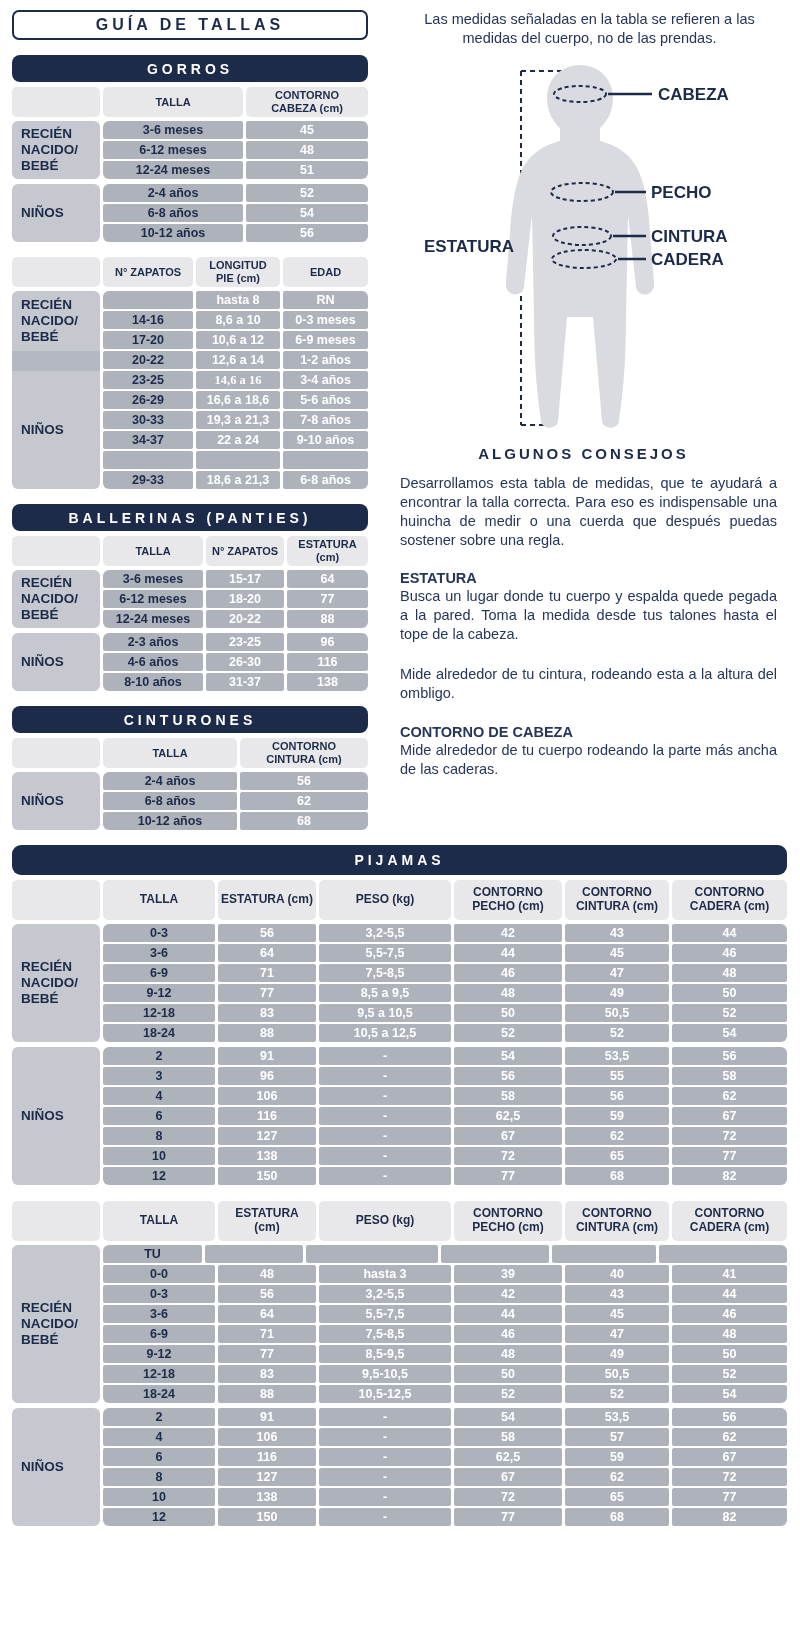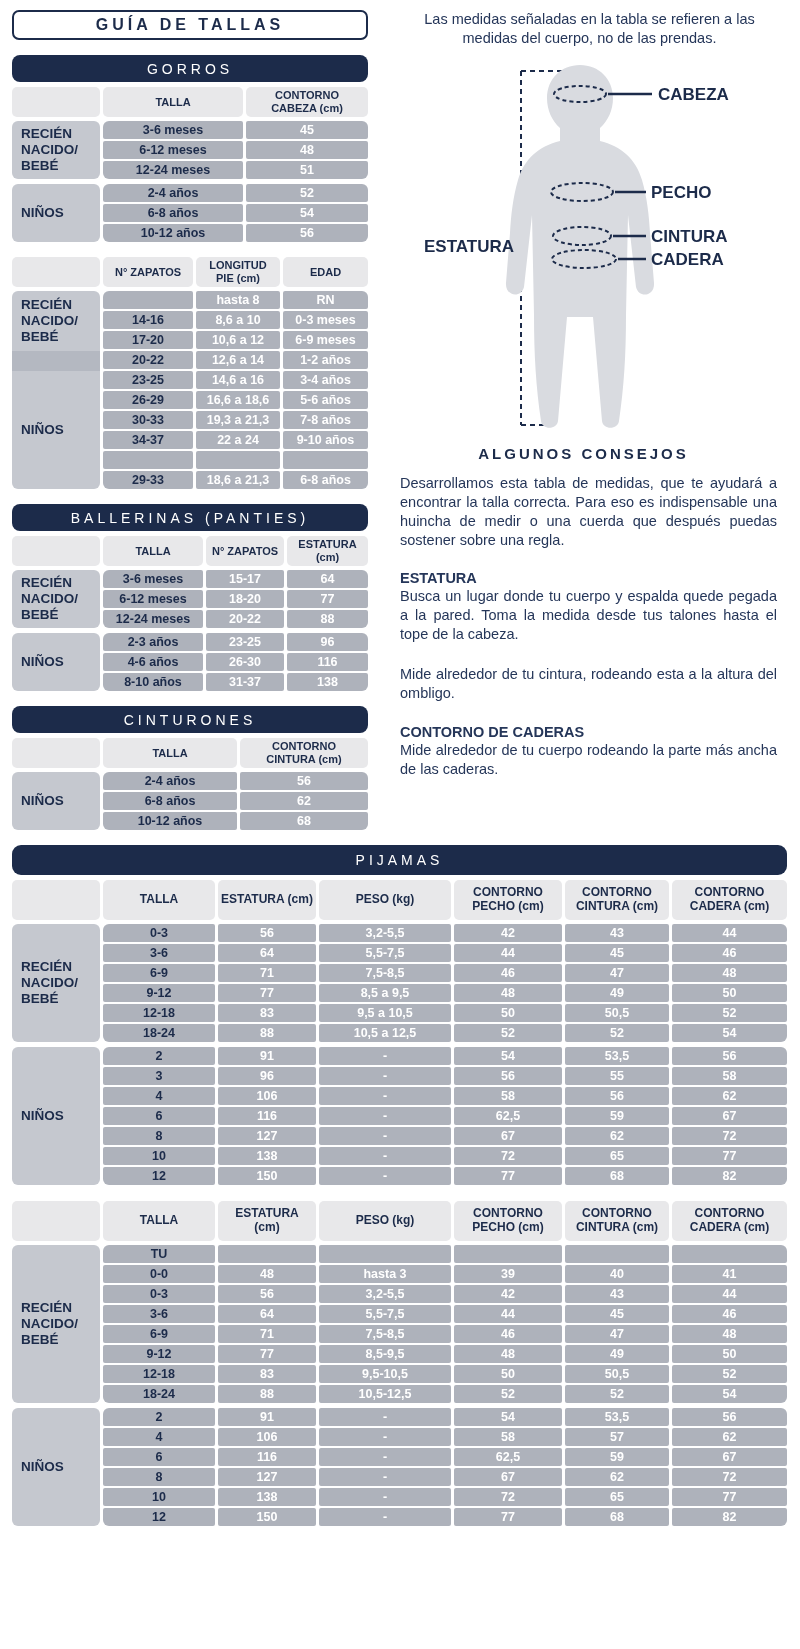--- a/index.html
+++ b/index.html
@@ -21,7 +21,7 @@
 
   .stable{margin-bottom:15px;}
   .tbar{background:var(--navy);color:#fff;border-radius:8px;height:27px;display:flex;
-    align-items:center;justify-content:center;font-weight:normal;font-size:14px;
+    align-items:center;justify-content:center;font-weight:bold;font-size:14px;
     letter-spacing:4px;margin-bottom:5px;}
   .wide .tbar{height:30px;border-radius:9px;}
   .thead{display:flex;gap:3px;margin-bottom:4px;}

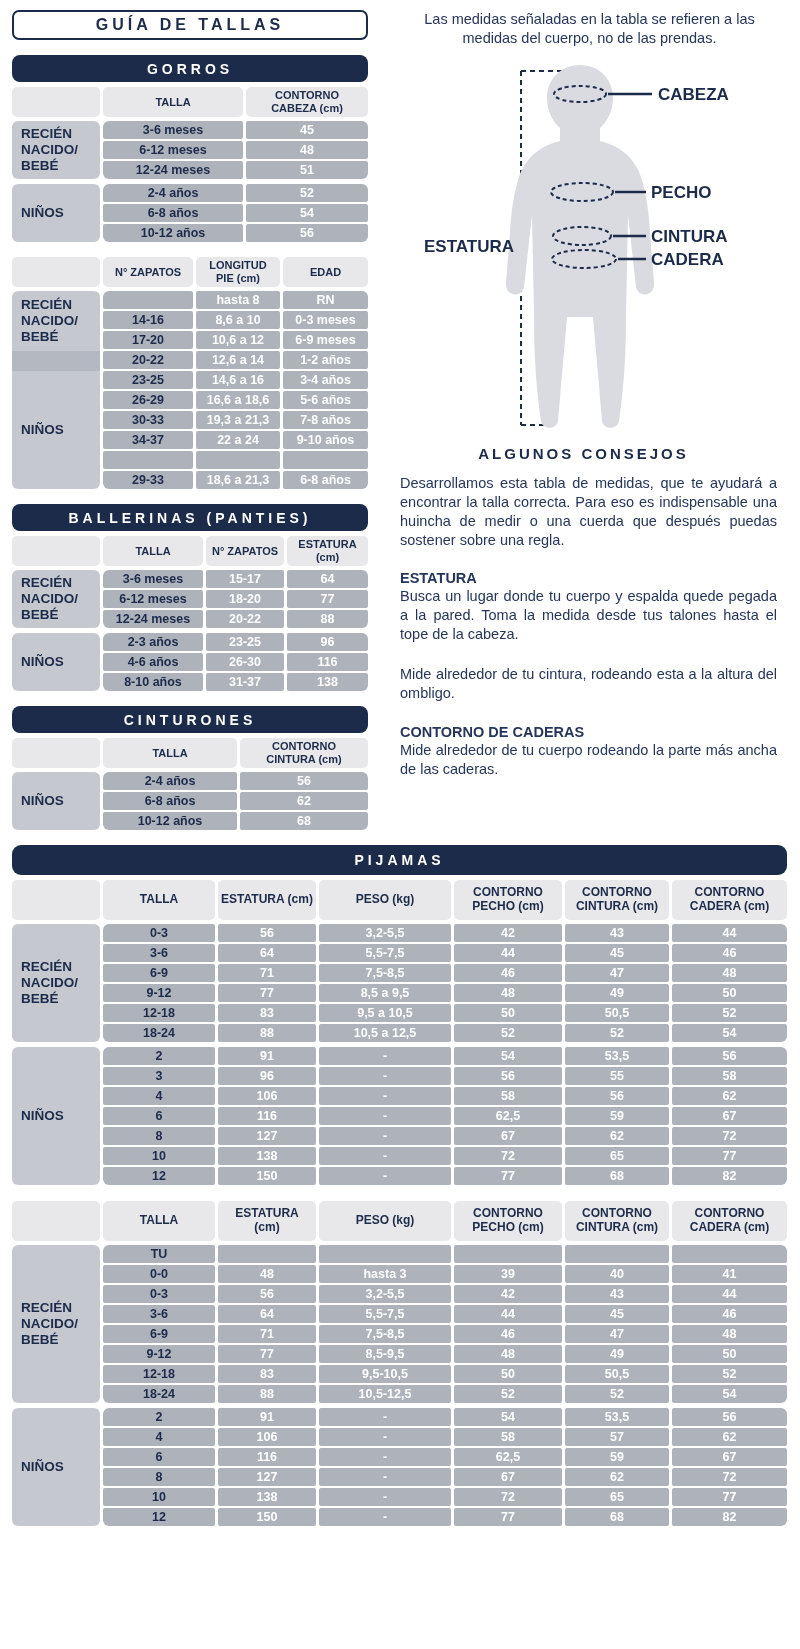--- a/index.html
+++ b/index.html
@@ -145,7 +145,7 @@
               </div>
               <div class="trow">
                 <div class="tcell c0" style="width: 90px; flex: 0 0 auto;">23-25</div>
-                <div class="tcell" style="width: 84px; flex: 0 0 auto;">14,6 a 16</div>
+                <div class="tcell" style="width: 84px; flex: 0 0 auto; font-family: Liberation Serif, serif;">14,6 a 16</div>
                 <div class="tcell" style="flex: 1 1 0%;">3-4 años</div>
               </div>
               <div class="trow">

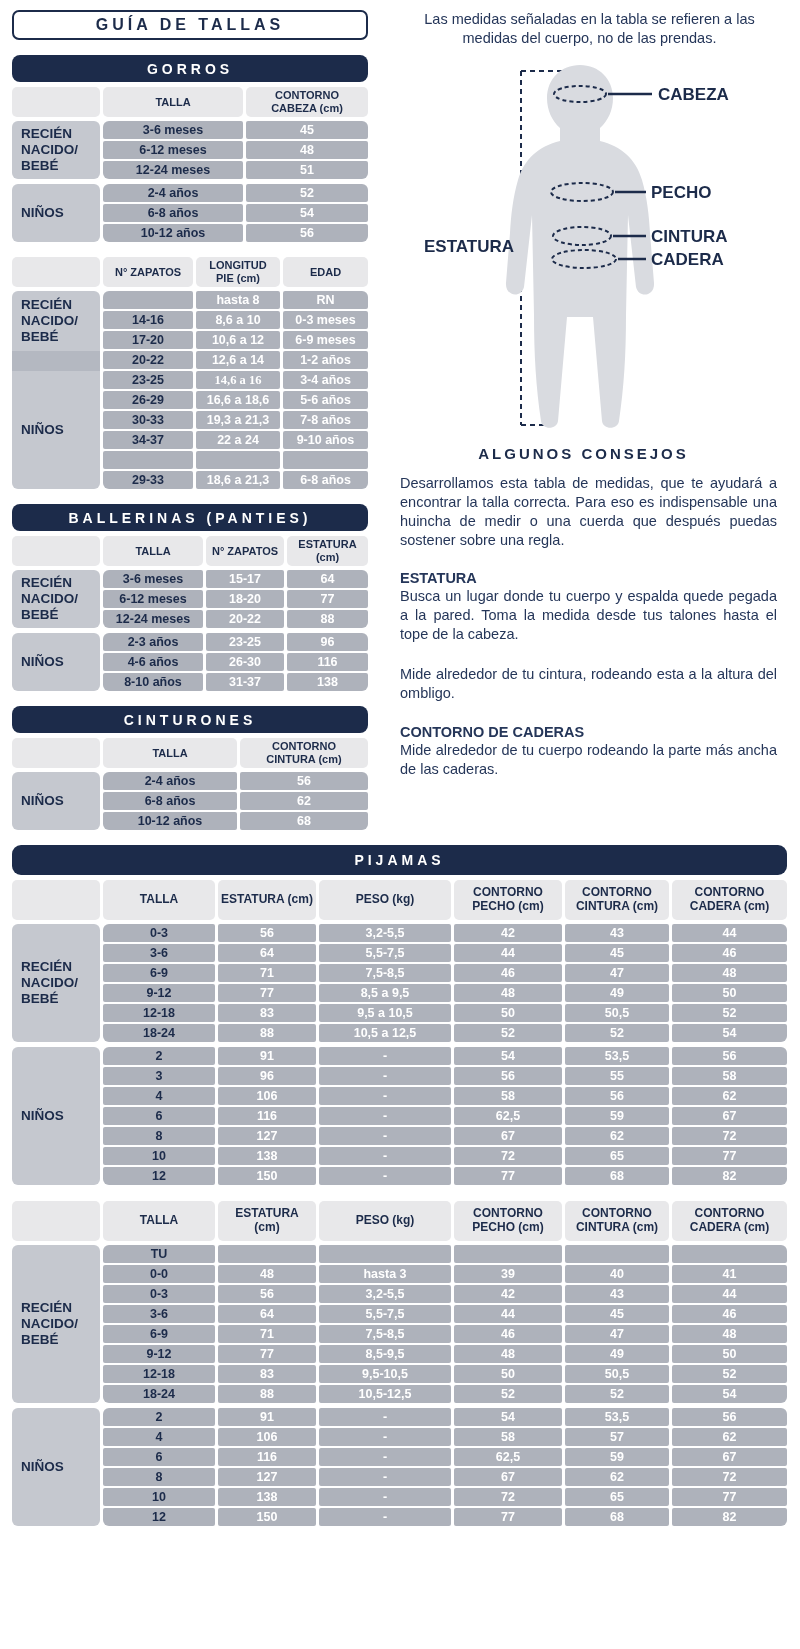--- a/index.html
+++ b/index.html
@@ -309,7 +309,7 @@
         <p>Mide alrededor de tu cintura, rodeando esta a la altura del ombligo.</p>
       </div>
       <div class="msec">
-        <h4>CONTORNO DE CADERAS</h4>
+        <h4>CONTORNO DE CABEZA</h4>
         <p>Mide alrededor de tu cuerpo rodeando la parte más ancha de las caderas.</p>
       </div>
     </div>

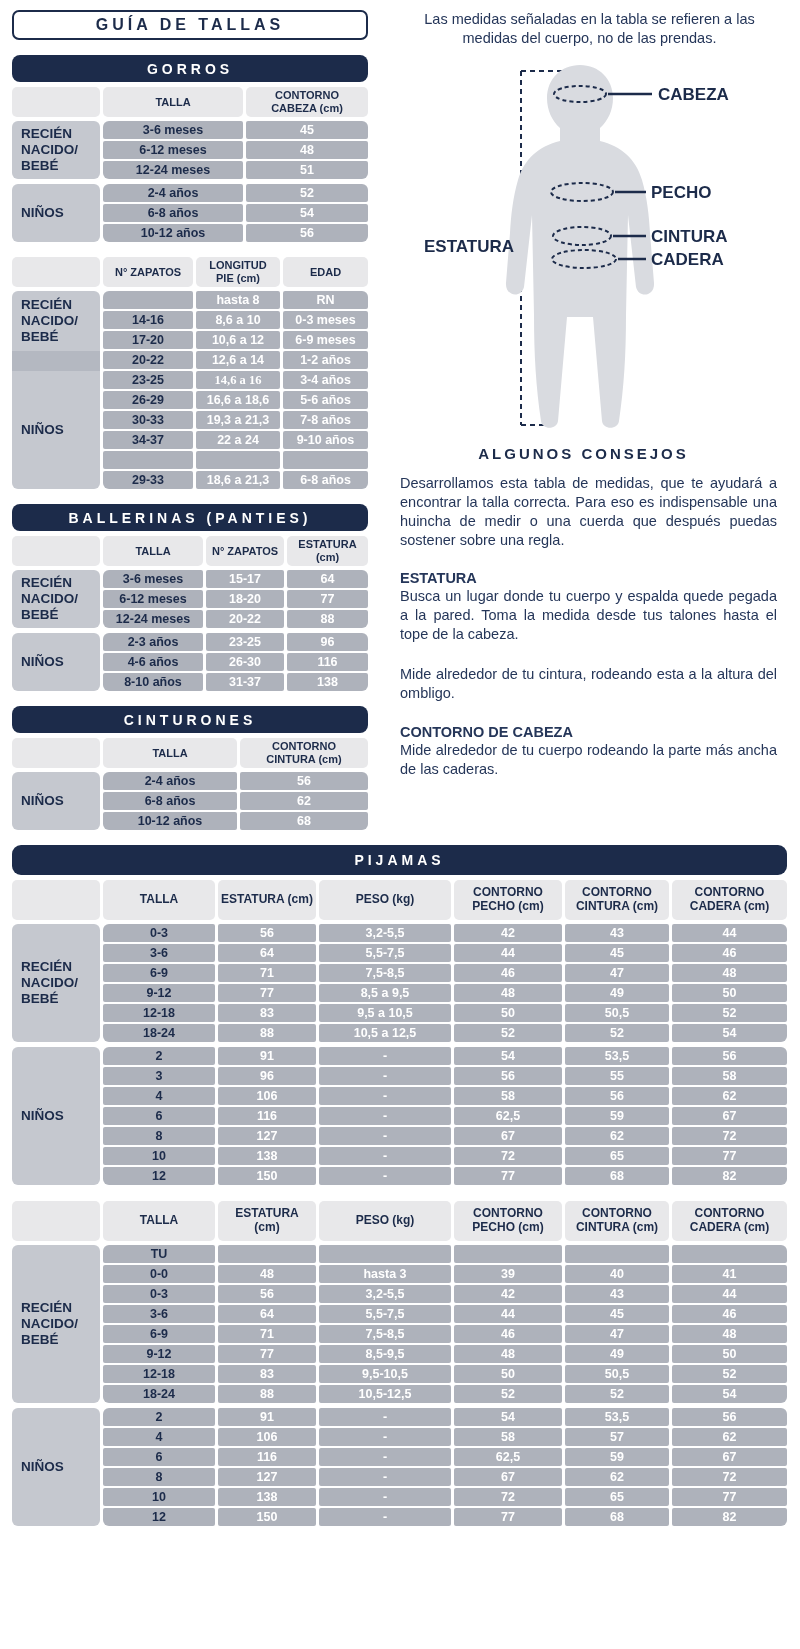--- a/index.html
+++ b/index.html
@@ -466,7 +466,7 @@
 BEBÉ</div>
         <div class="grows">
           <div class="trow">
-            <div class="tcell c0" style="width: 112px; flex: 0 0 auto;">TU</div>
+            <div class="tcell c0" style="width: 99px; flex: 0 0 auto;">TU</div>
             <div class="tcell" style="width: 98px; flex: 0 0 auto;"></div>
             <div class="tcell" style="width: 132px; flex: 0 0 auto;"></div>
             <div class="tcell" style="width: 108px; flex: 0 0 auto;"></div>

